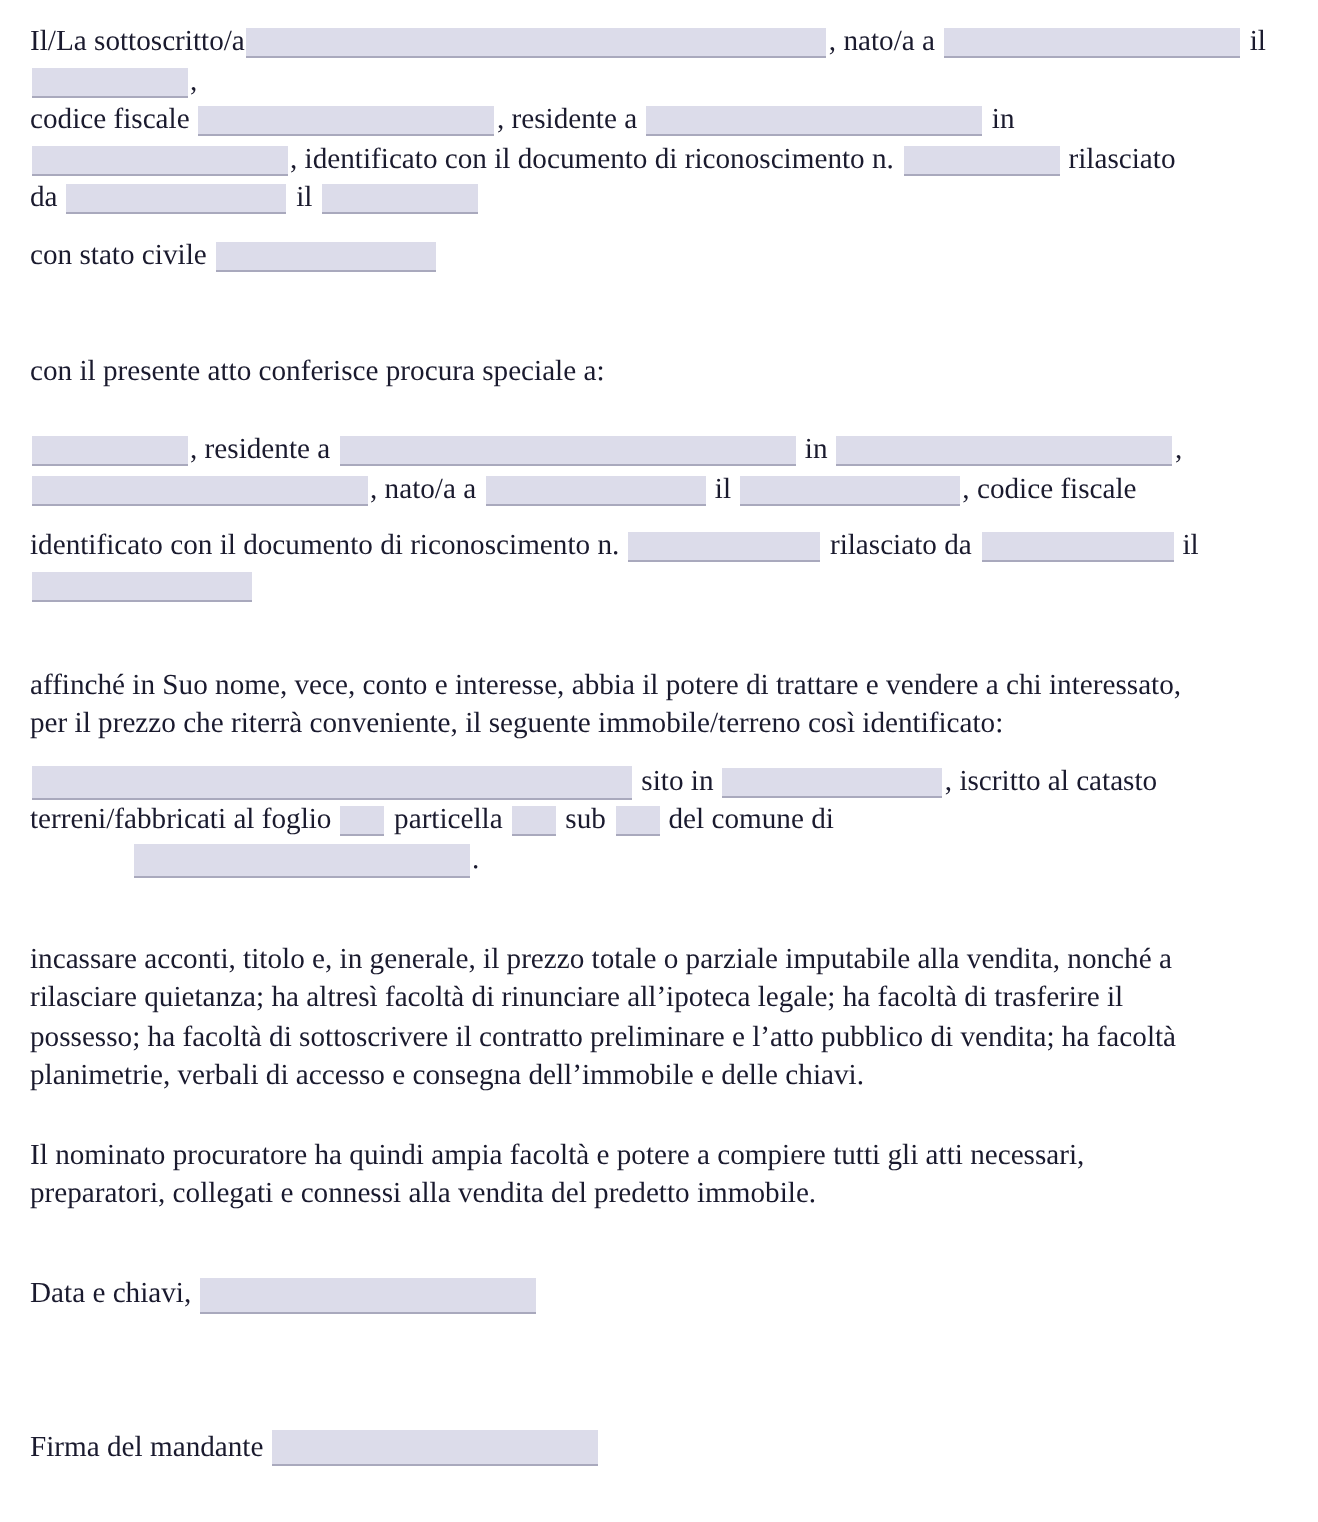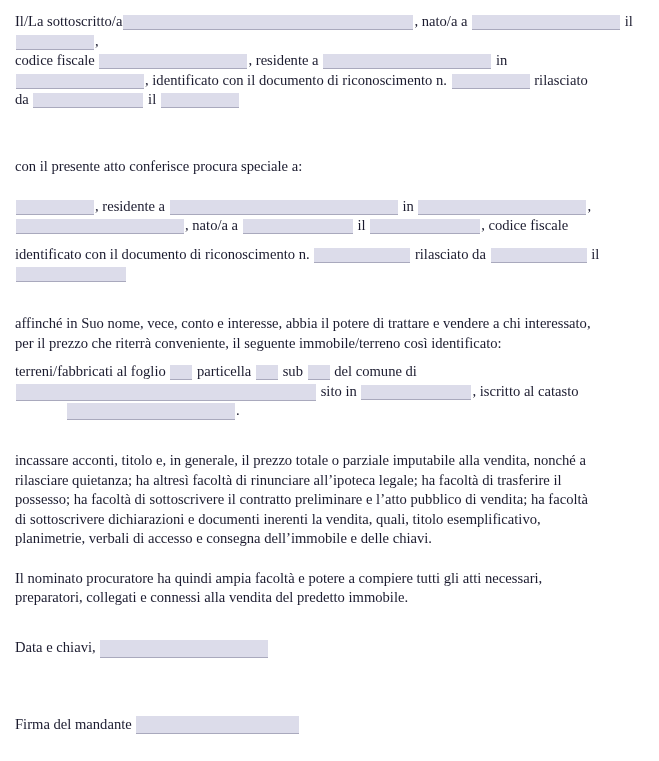--- a/index.html
+++ b/index.html
@@ -99,6 +99,7 @@
 
     <div class="gap-sm"></div>
 
+    <div class="para"><span>con stato civile</span> <input class="fld w-m" type="text" value="" style=""></div>
   </div>
 
   <div class="gap-xl"></div>

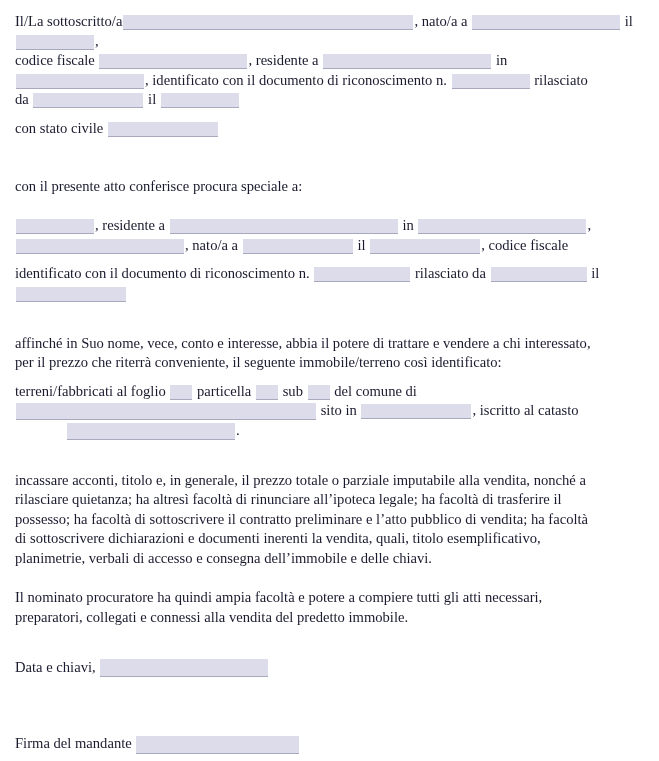--- a/index.html
+++ b/index.html
@@ -132,9 +132,9 @@
   <div class="gap-sm"></div>
 
   <div class="block">
+    <div class="para"><input class="fld w-5xl tall" type="text" value="" style=""> <span>sito in</span> <input class="fld w-m" type="text" value="" style=""><span>, iscritto al catasto</span></div>
+
     <div class="para"><span>terreni/fabbricati al foglio</span> <input class="fld w-xxs" type="text" value="" style=""> <span>particella</span> <input class="fld w-xxs" type="text" value="" style=""> <span>sub</span> <input class="fld w-xxs" type="text" value="" style=""> <span>del comune di</span></div>
-
-    <div class="para"><input class="fld w-5xl tall" type="text" value="" style=""> <span>sito in</span> <input class="fld w-m" type="text" value="" style=""><span>, iscritto al catasto</span></div>
 
     <div class="para"><span style="display:inline-block;width:51px"></span><input class="fld w-xl tall" type="text" value="" style=""><span>.</span></div>
   </div>

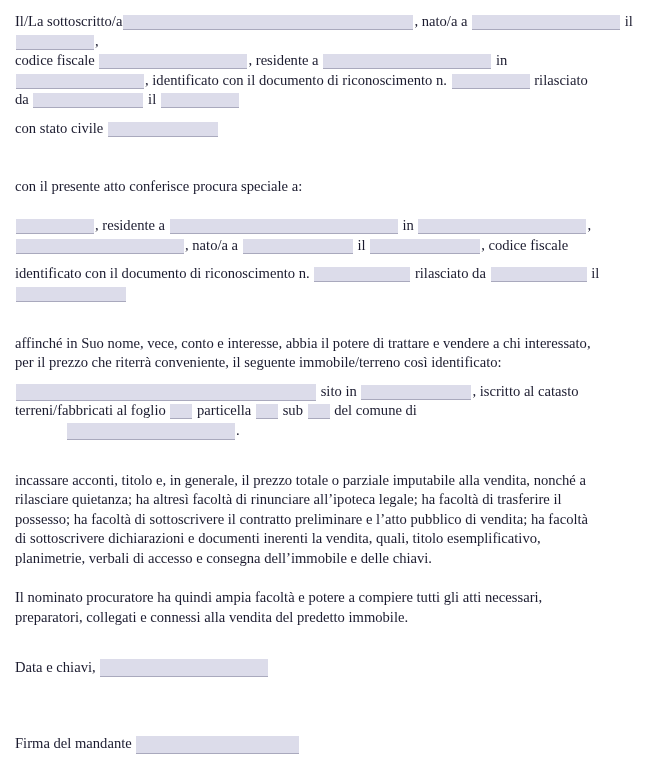--- a/index.html
+++ b/index.html
@@ -145,7 +145,6 @@
     <div class="para">incassare acconti, titolo e, in generale, il prezzo totale o parziale imputabile alla vendita, nonché a</div>
     <div class="para">rilasciare quietanza; ha altresì facoltà di rinunciare all’ipoteca legale; ha facoltà di trasferire il</div>
     <div class="para">possesso; ha facoltà di sottoscrivere il contratto preliminare e l’atto pubblico di vendita; ha facoltà</div>
-    <div class="para">di sottoscrivere dichiarazioni e documenti inerenti la vendita, quali, titolo esemplificativo,</div>
     <div class="para">planimetrie, verbali di accesso e consegna dell’immobile e delle chiavi.</div>
   </div>
 

